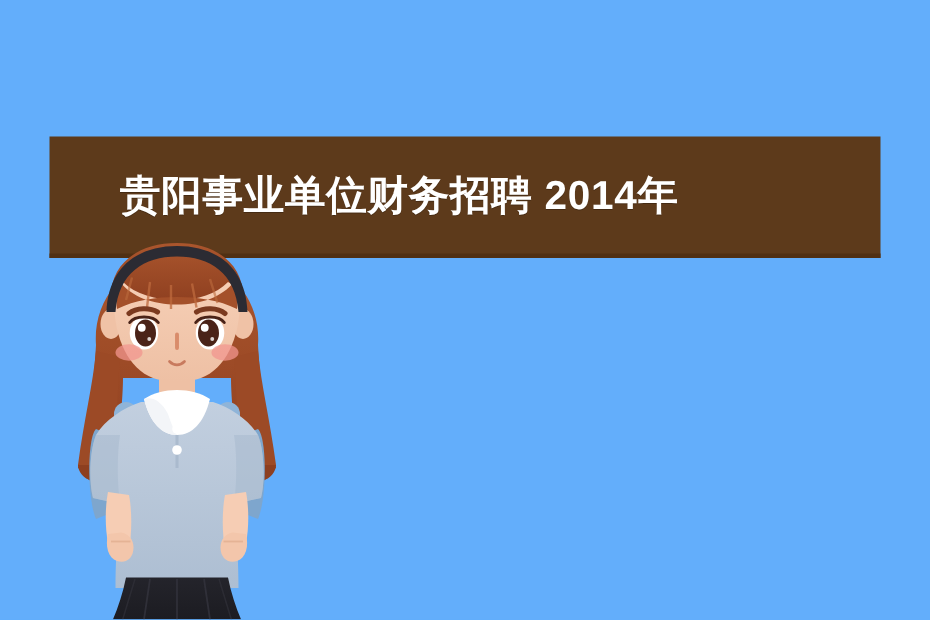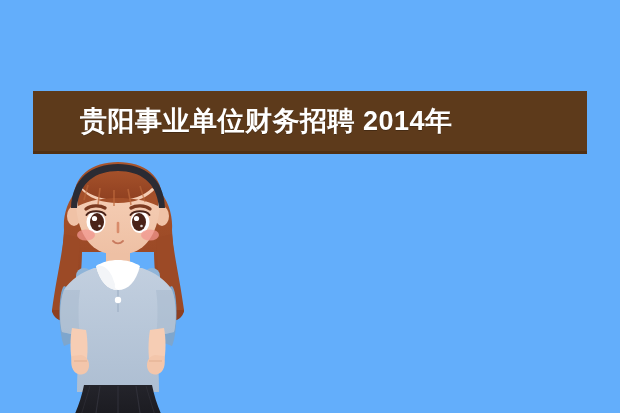--- a/index.html
+++ b/index.html
@@ -22,7 +22,7 @@
   .title-banner{
     position:absolute;
     left:33px;top:91px;
-    width:554px;height:63px;
+    width:554px;height:81px;
     background:#5d3a1b;
     border-bottom:3px solid #503014;
     box-sizing:border-box;

